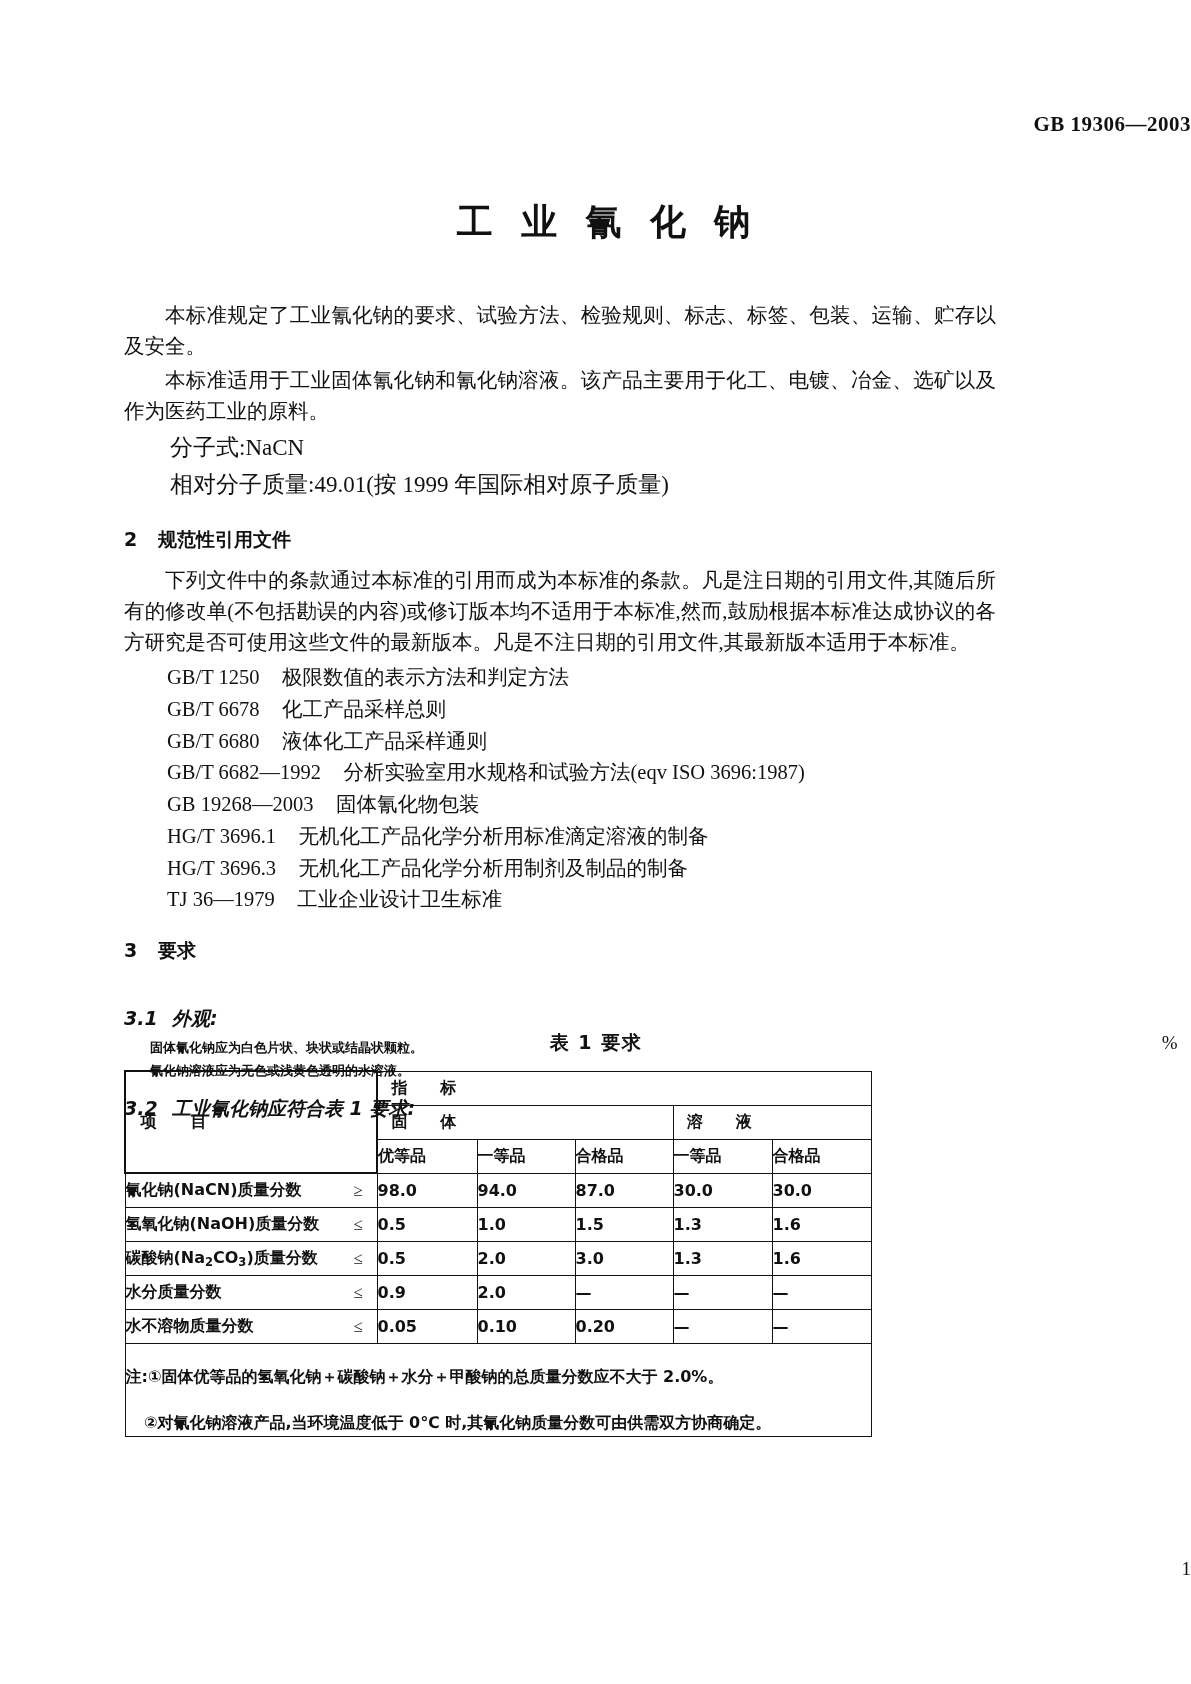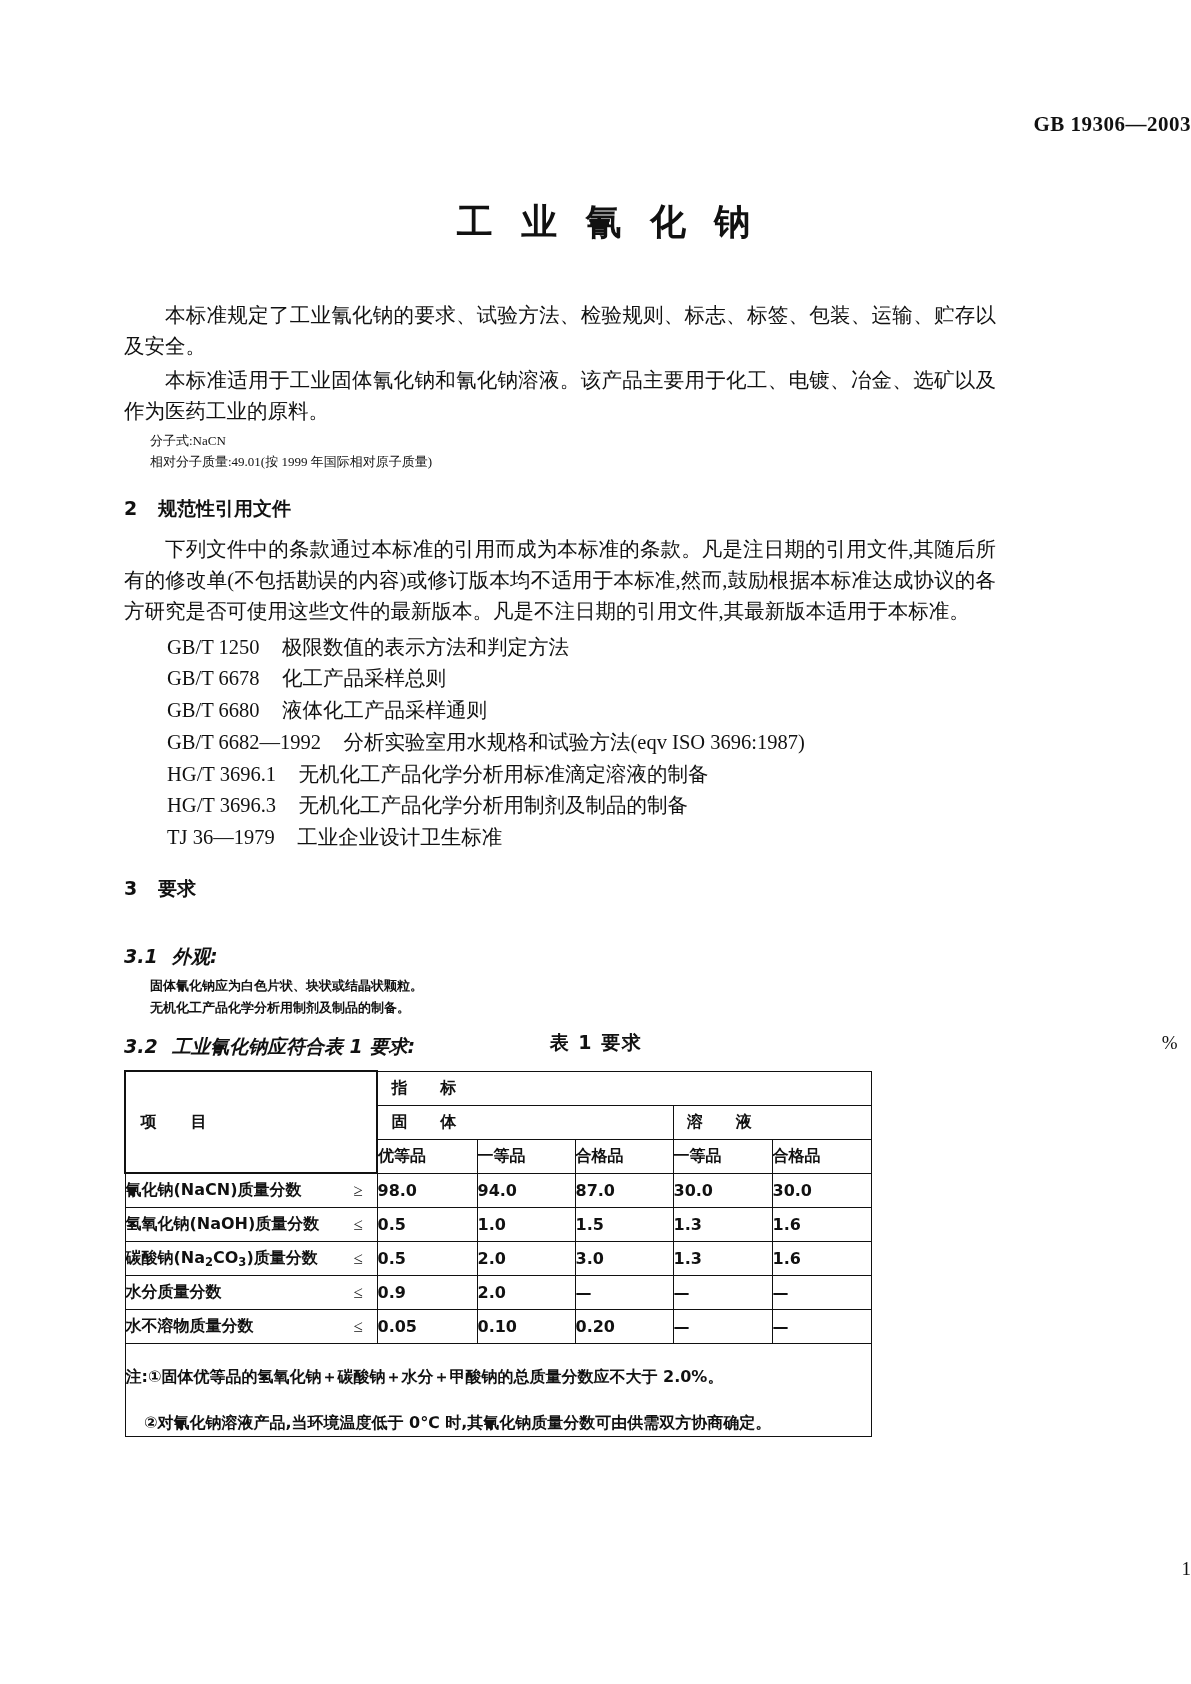--- a/index.html
+++ b/index.html
@@ -56,7 +56,7 @@
 
   p.sub {
     margin:0 0 2px 0;
-    font-size:13px; line-height:1.52;
+    font-size:23px; line-height:1.52;
     text-indent:2em;
   }
 

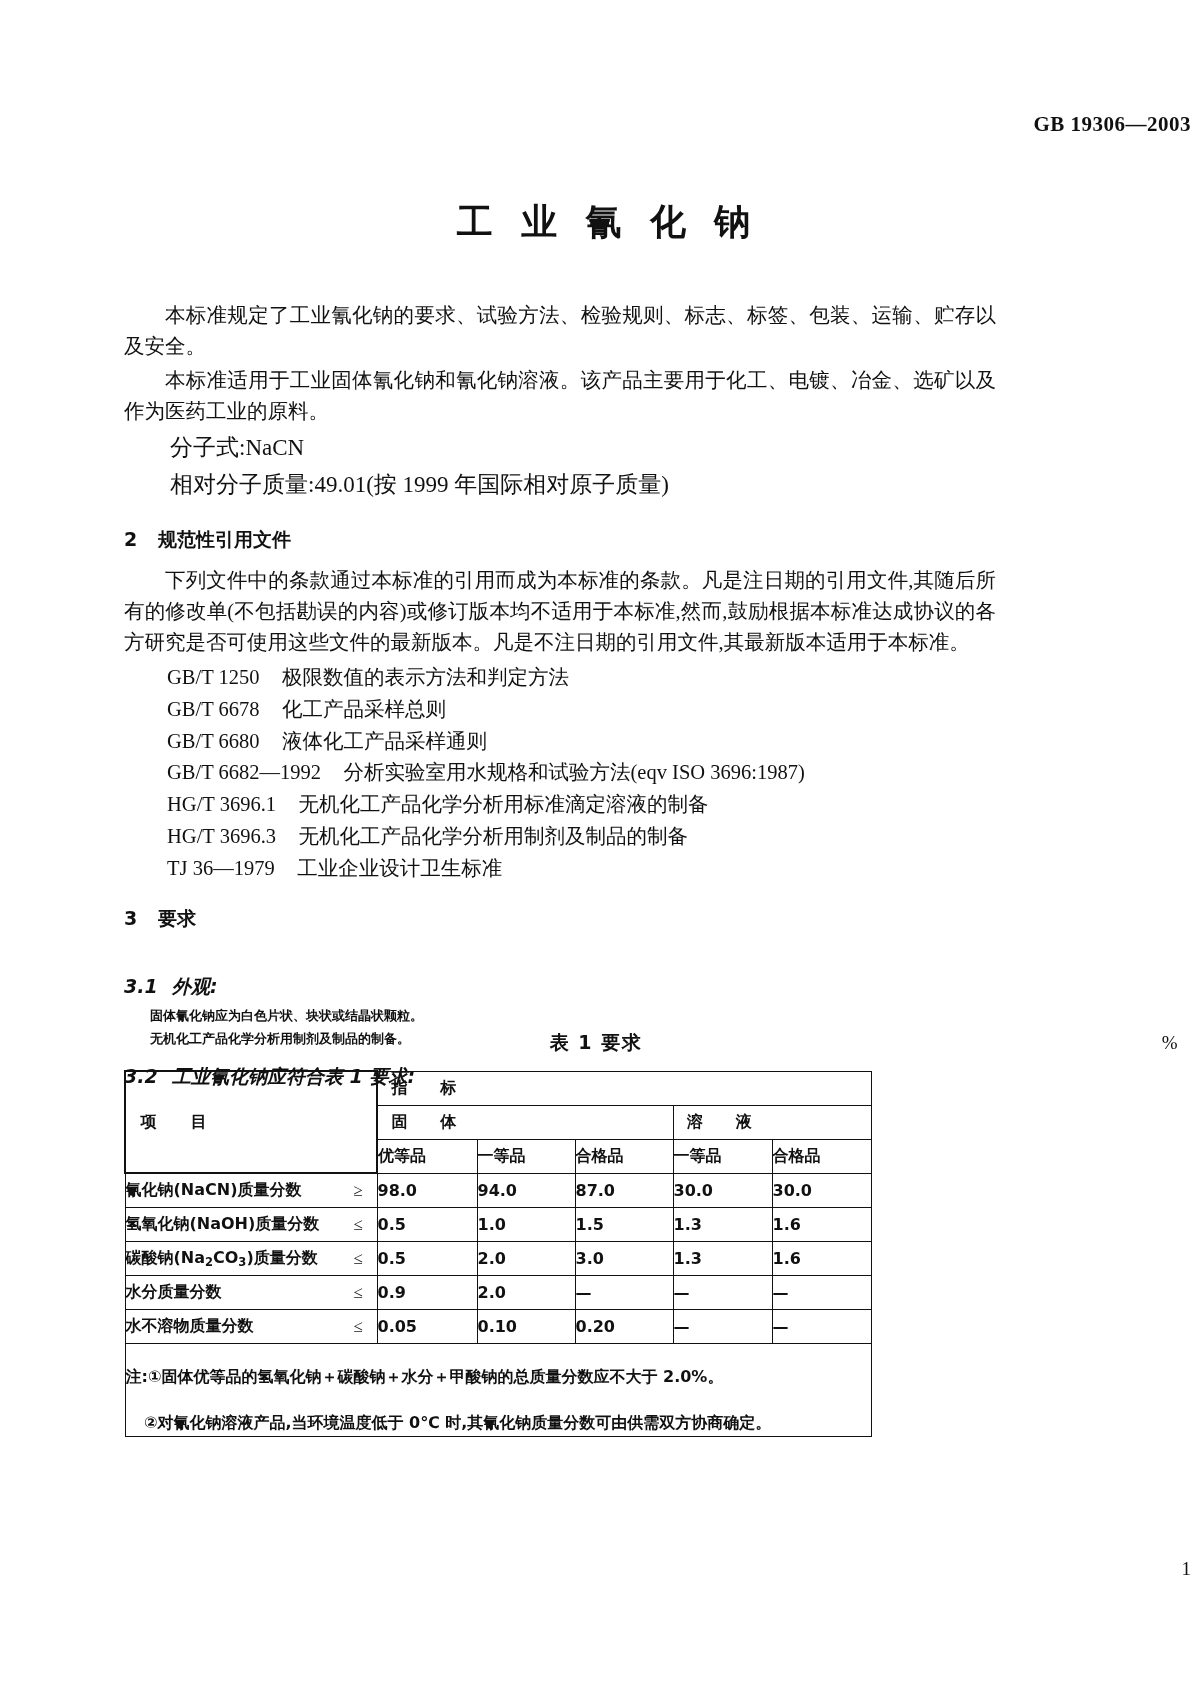--- a/index.html
+++ b/index.html
@@ -183,6 +183,7 @@
       <li><span class="code">GB/T 6678</span><span>化工产品采样总则</span></li>
       <li><span class="code">GB/T 6680</span><span>液体化工产品采样通则</span></li>
       <li><span class="code">GB/T 6682—1992</span><span>分析实验室用水规格和试验方法(eqv ISO 3696:1987)</span></li>
+      <li><span class="code">GB 19268—2003</span><span>固体氰化物包装</span></li>
       <li><span class="code">HG/T 3696.1</span><span>无机化工产品化学分析用标准滴定溶液的制备</span></li>
       <li><span class="code">HG/T 3696.3</span><span>无机化工产品化学分析用制剂及制品的制备</span></li>
       <li><span class="code">TJ 36—1979</span><span>工业企业设计卫生标准</span></li>

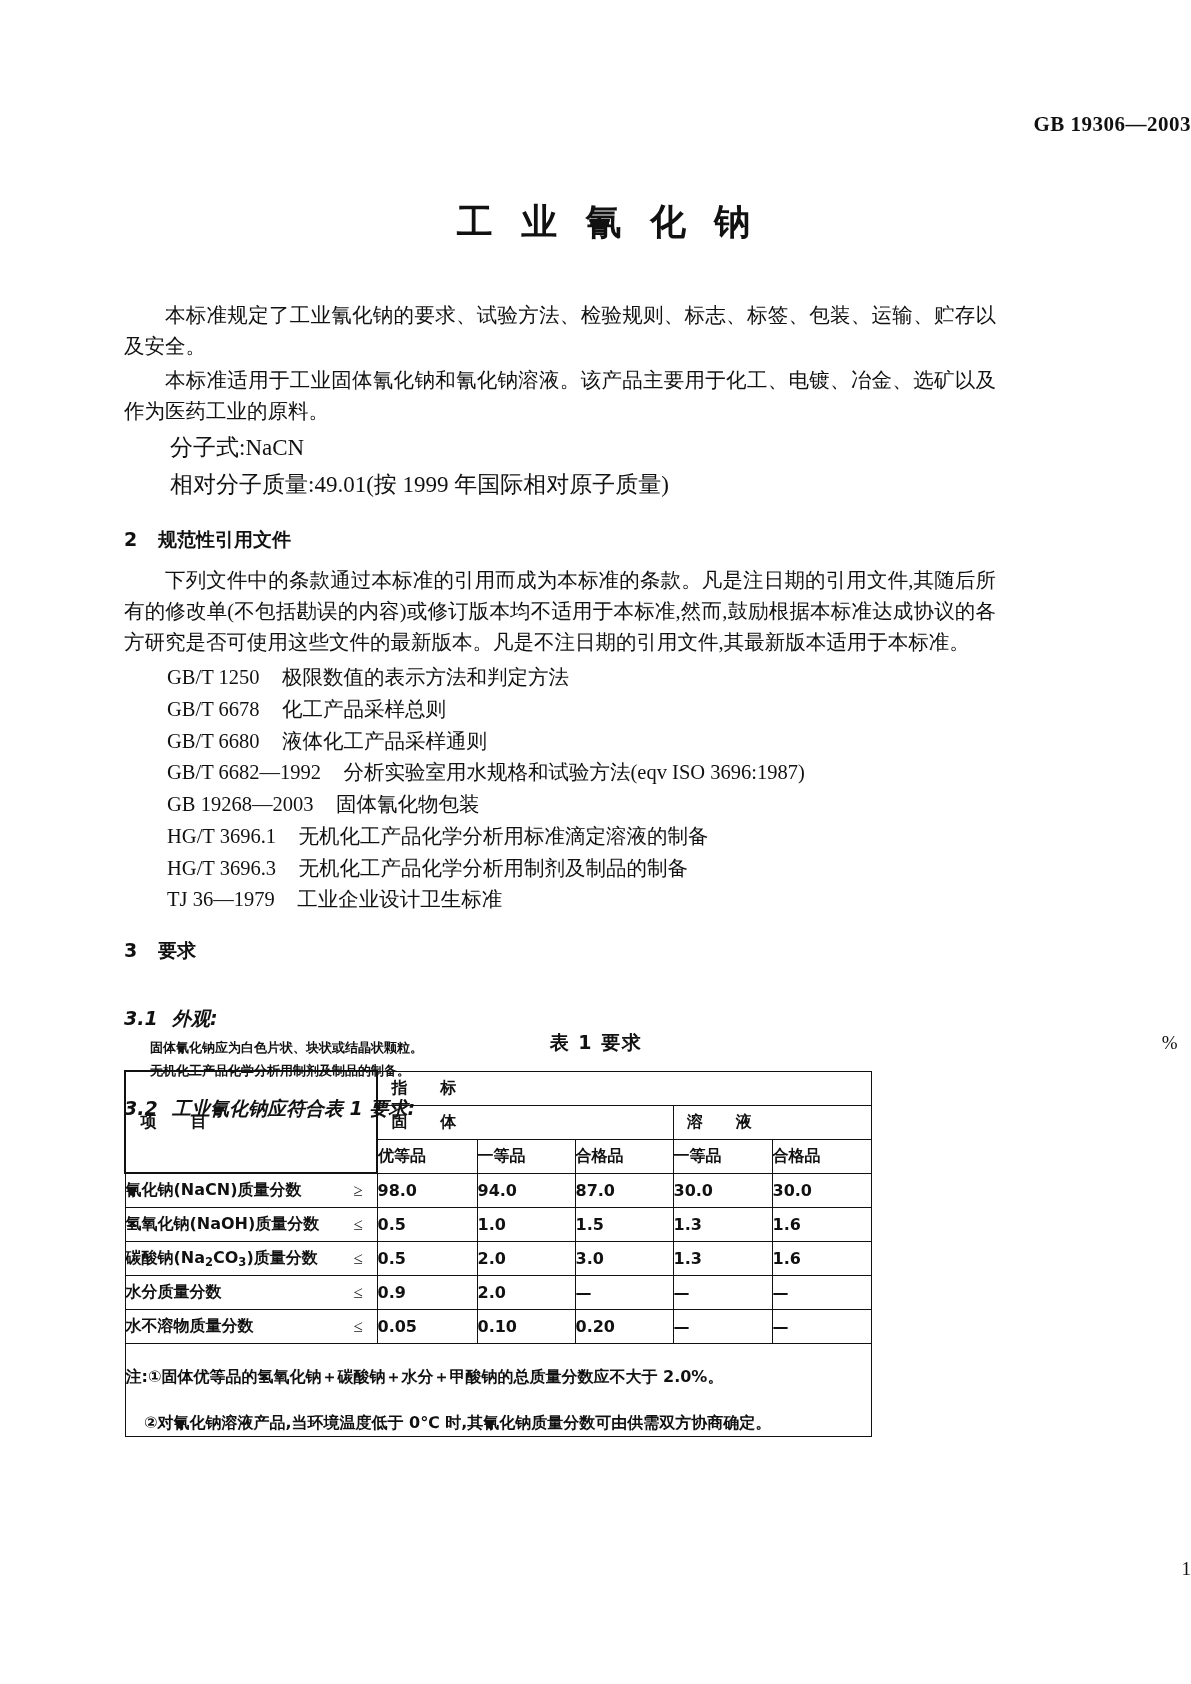--- a/index.html
+++ b/index.html
@@ -201,7 +201,7 @@
       <span class="num">3.1</span><span>外观:</span>
     </div>
     <p class="boldline">固体氰化钠应为白色片状、块状或结晶状颗粒。</p>
-    <p class="boldline">无机化工产品化学分析用制剂及制品的制备。</p>
+    <p class="boldline">氰化钠溶液应为无色或浅黄色透明的水溶液。</p>
 
     <div class="h2">
       <span class="num">3.2</span><span>工业氰化钠应符合表 1 要求:</span>

